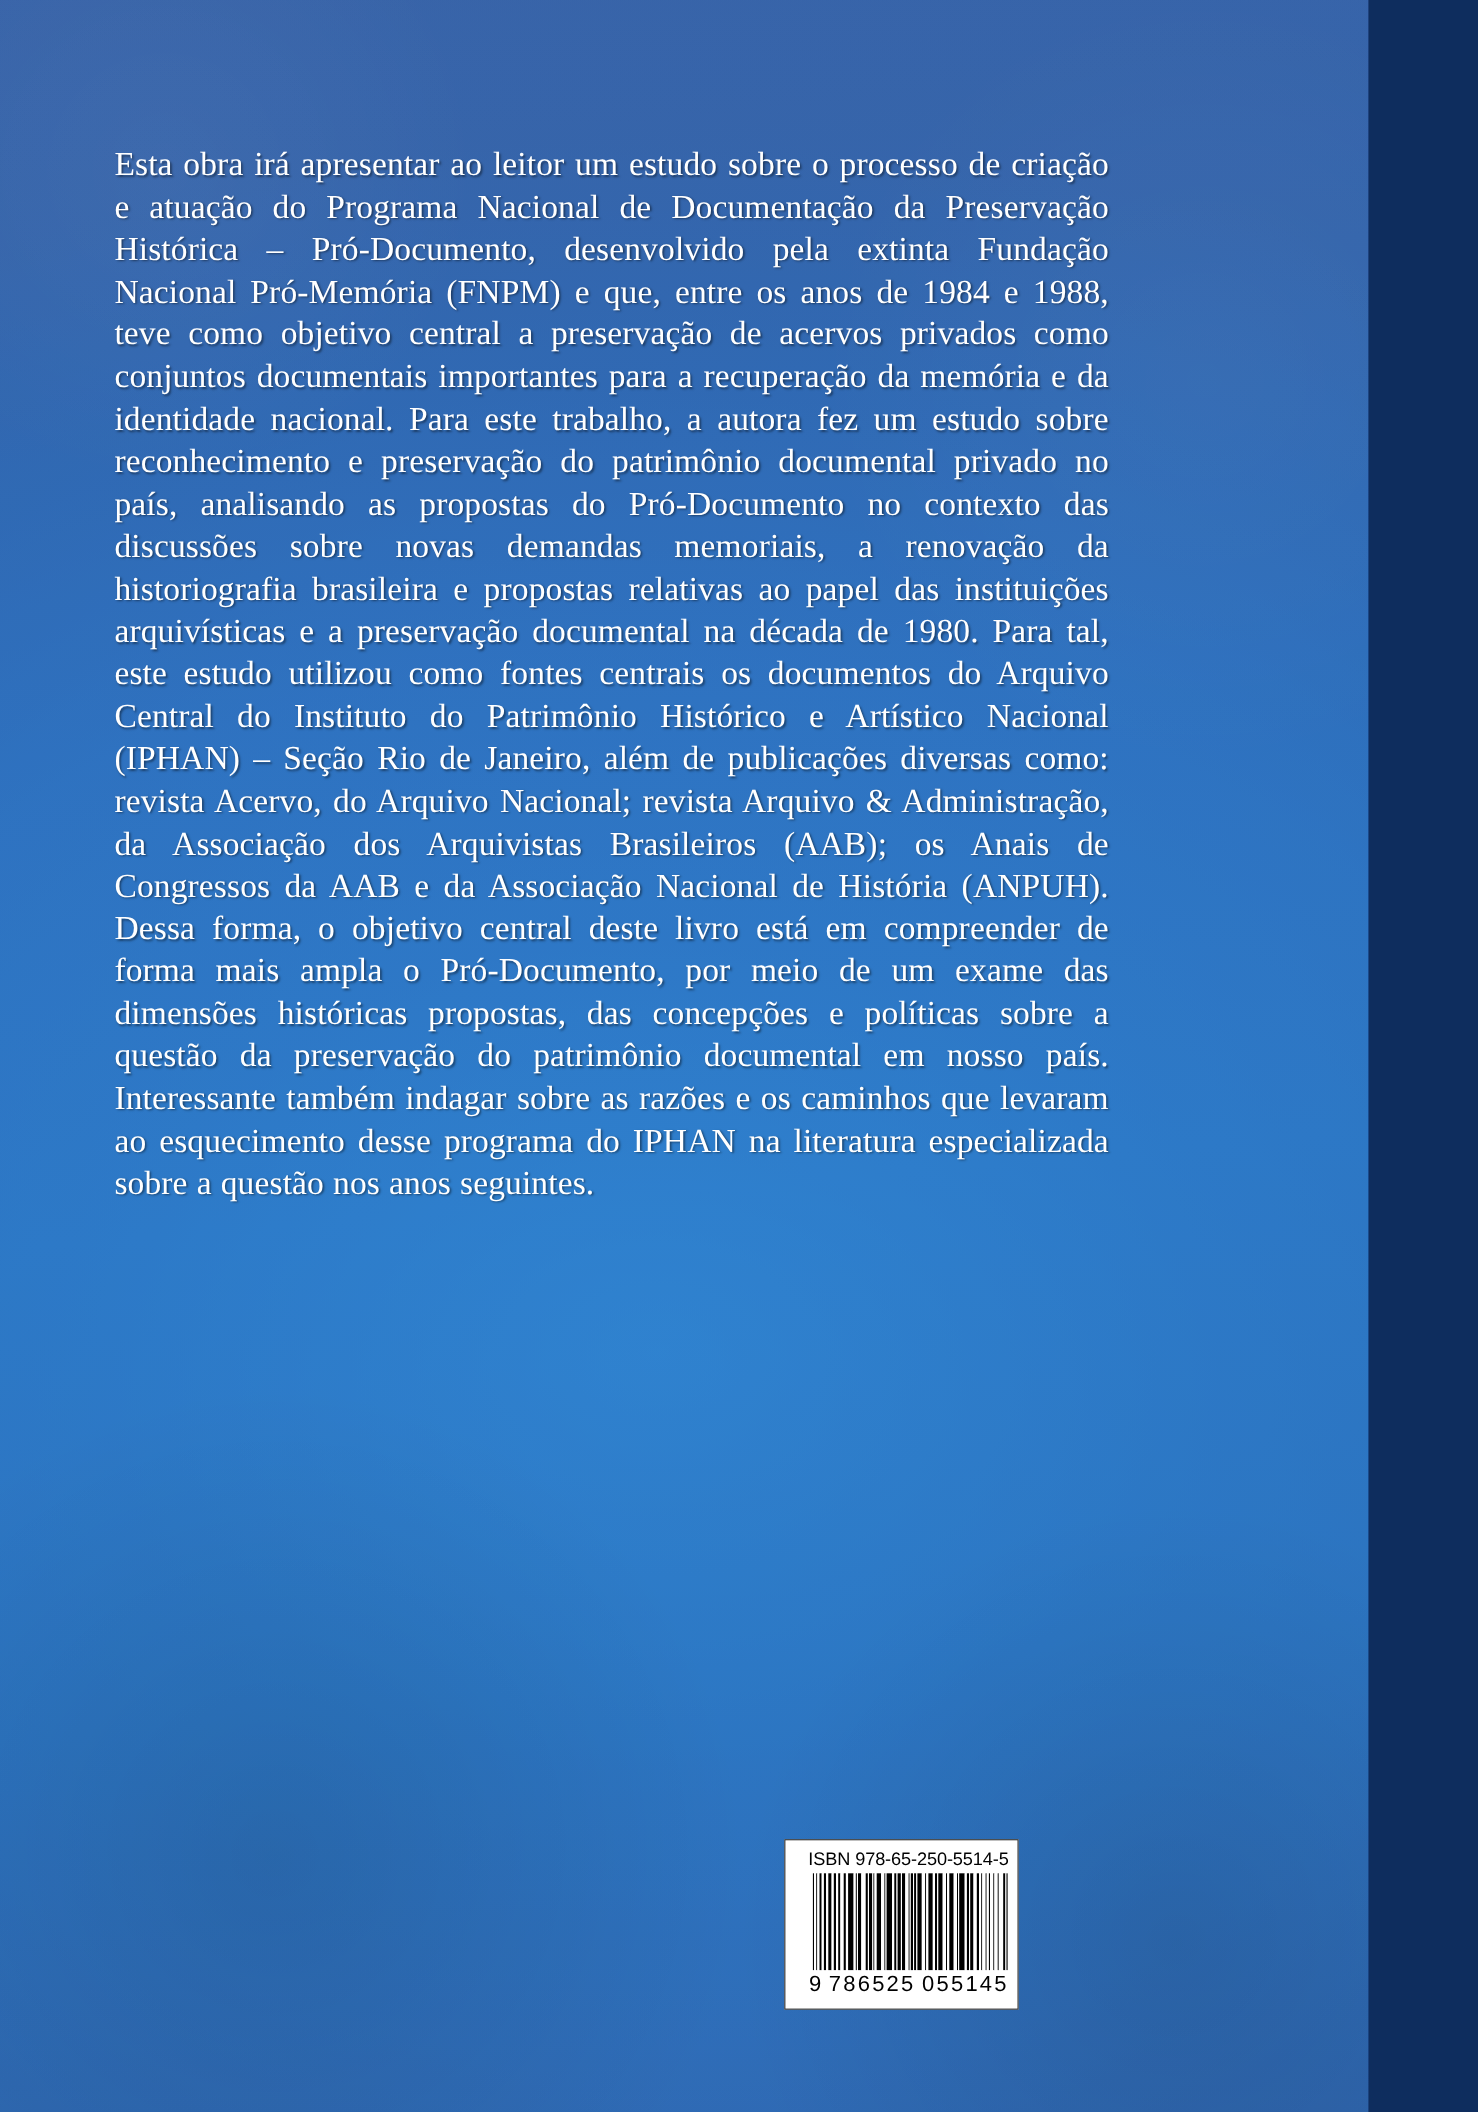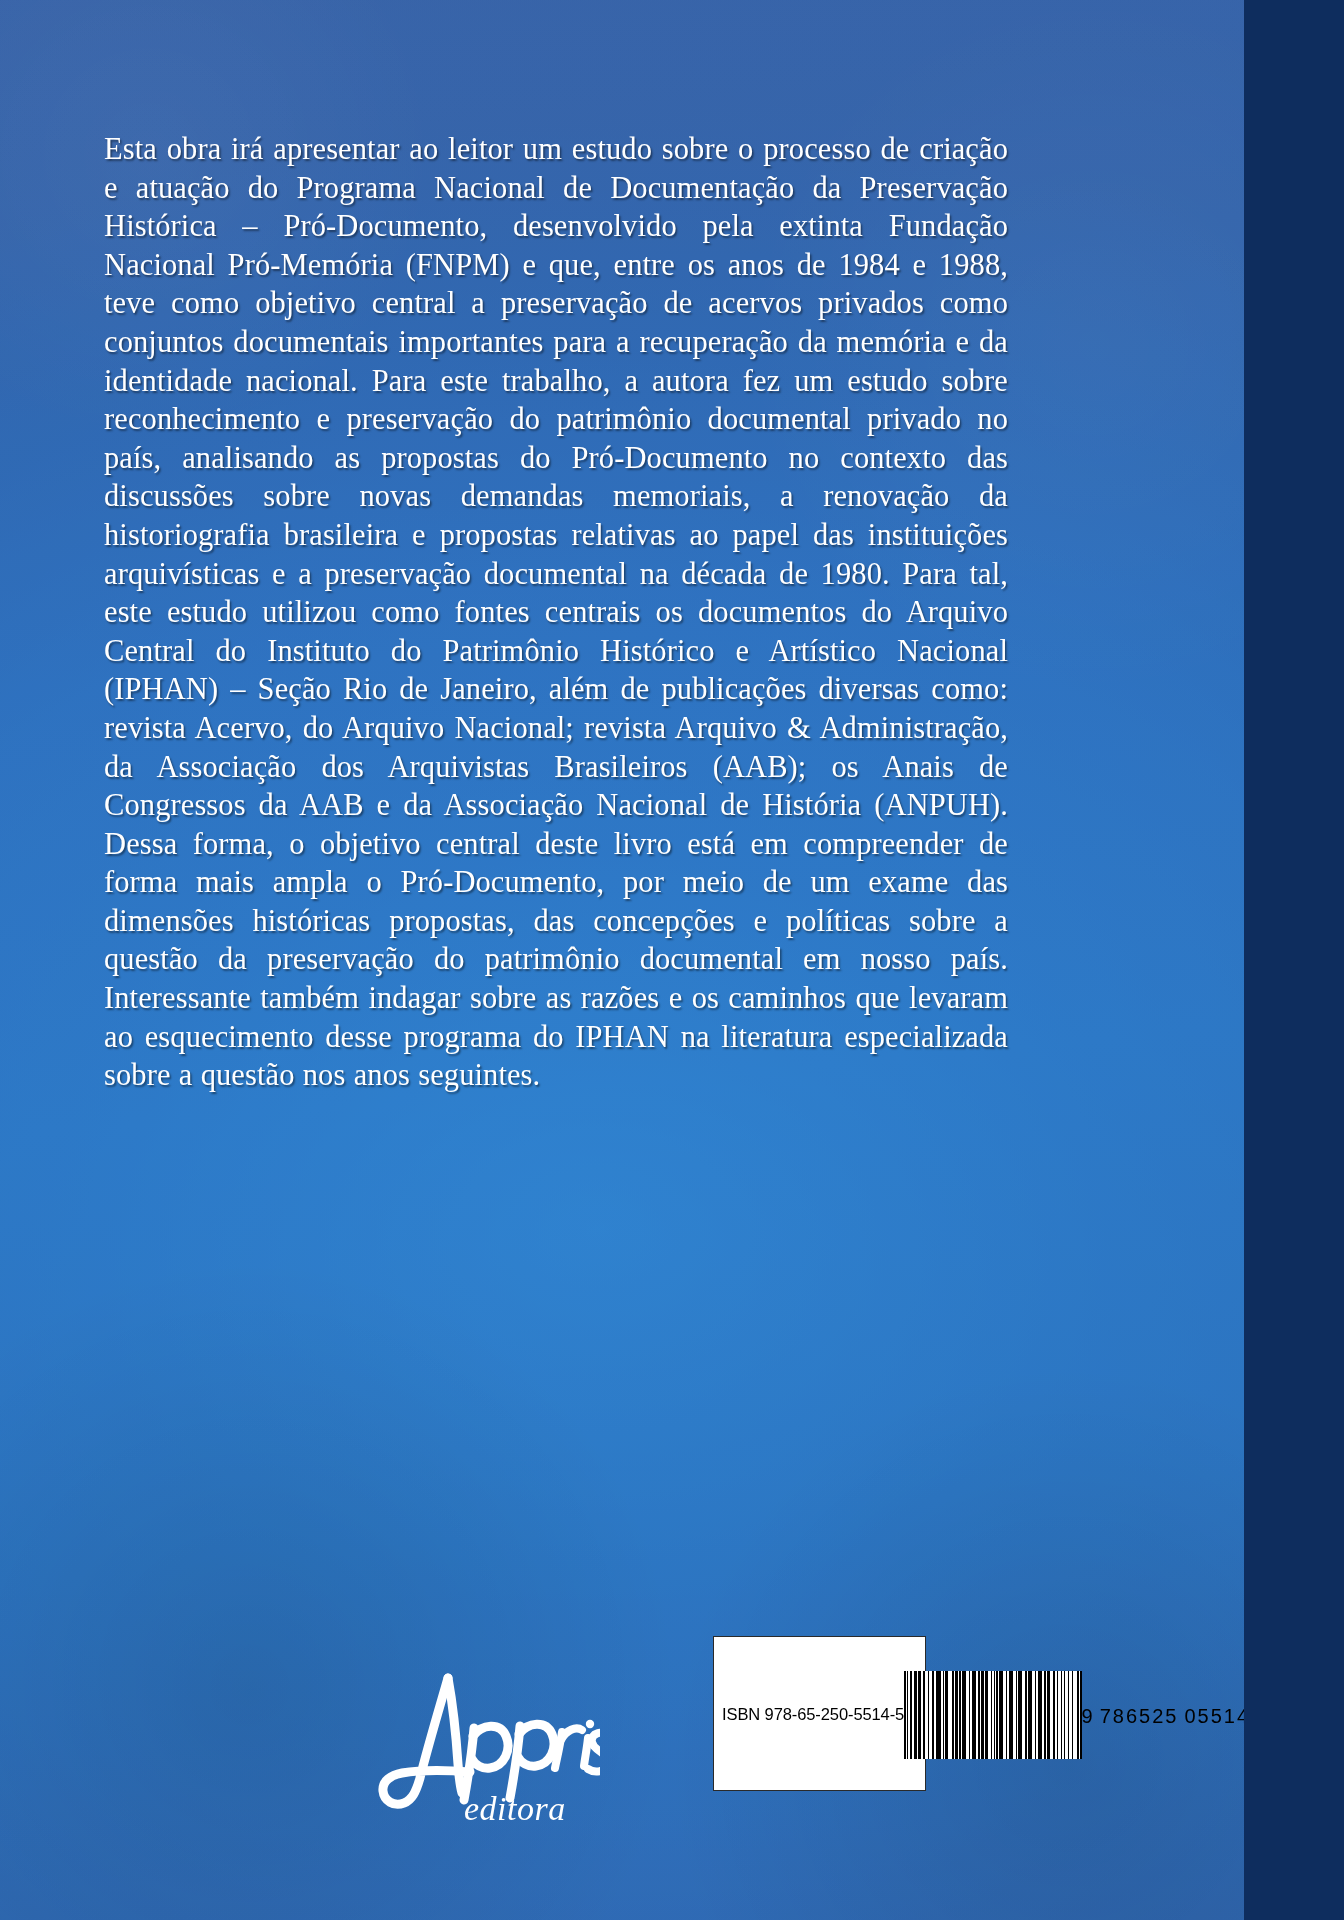--- a/index.html
+++ b/index.html
@@ -76,7 +76,7 @@
   .barcode-block {
     position: absolute;
     left: 713px;
-    top: 1636px;
+    top: 1672px;
     width: 213px;
     height: 155px;
     background: #ffffff;
@@ -84,8 +84,8 @@
     box-sizing: border-box;
     padding: 6px 8px 4px 8px;
     display: flex;
-    flex-direction: row;
-    align-items: center;
+    flex-direction: column;
+    align-items: flex-end;
   }
   .isbn-text {
     color: #000000;

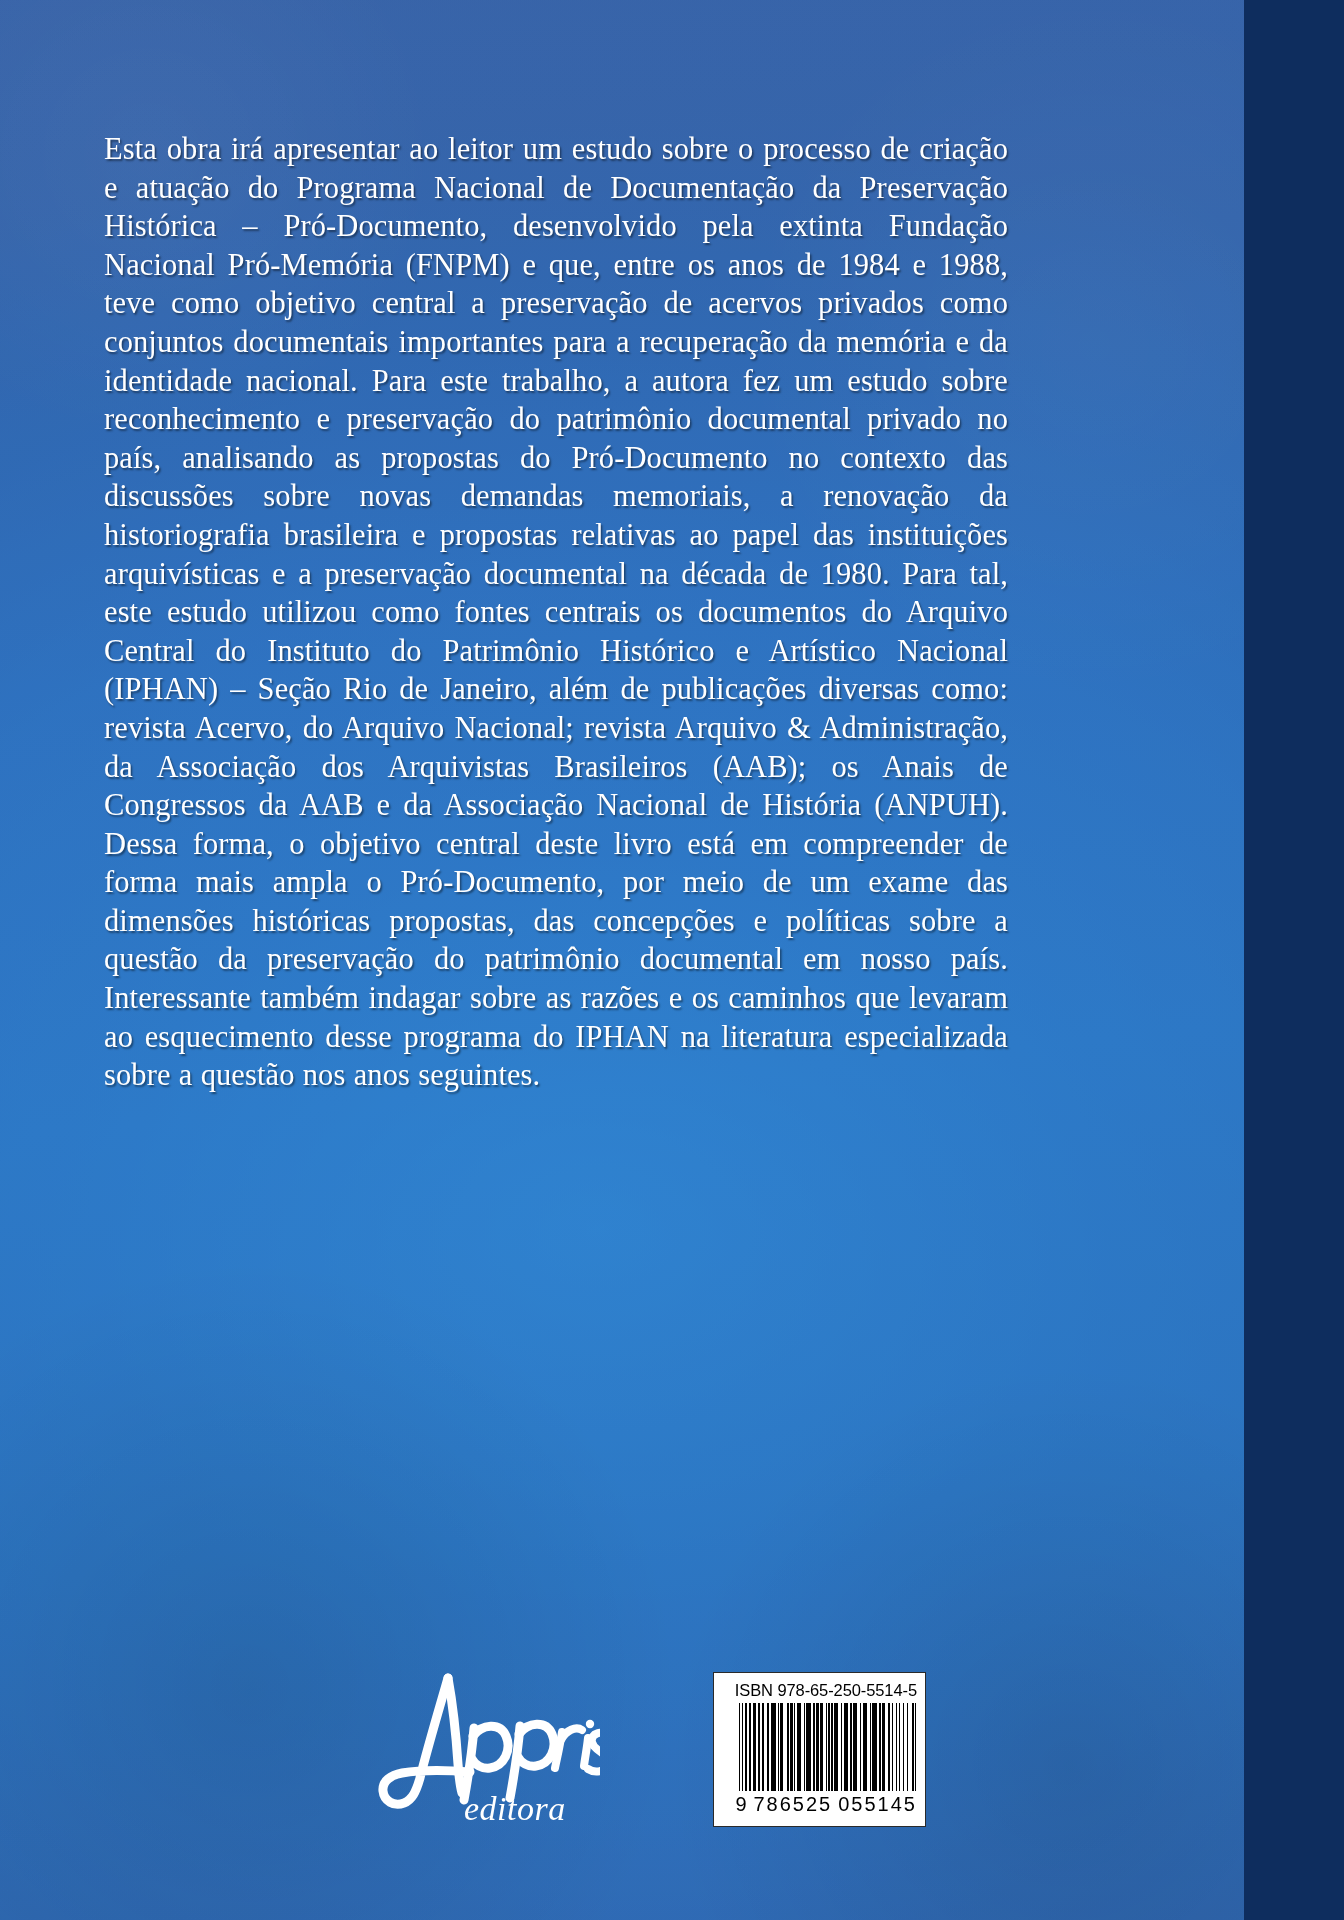--- a/index.html
+++ b/index.html
@@ -133,35 +133,6 @@
     <p>Esta obra irá apresentar ao leitor um estudo sobre o processo de criação e atuação do Programa Nacional de Documentação da Preservação Histórica – Pró-Documento, desenvolvido pela extinta Fundação Nacional Pró-Memória (FNPM) e que, entre os anos de 1984 e 1988, teve como objetivo central a preservação de acervos privados como conjuntos documentais importantes para a recuperação da memória e da identidade nacional. Para este trabalho, a autora fez um estudo sobre reconhecimento e preservação do patrimônio documental privado no país, analisando as propostas do Pró-Documento no contexto das discussões sobre novas demandas memoriais, a renovação da historiografia brasileira e propostas relativas ao papel das instituições arquivísticas e a preservação documental na década de 1980. Para tal, este estudo utilizou como fontes centrais os documentos do Arquivo Central do Instituto do Patrimônio Histórico e Artístico Nacional (IPHAN) – Seção Rio de Janeiro, além de publicações diversas como: revista Acervo, do Arquivo Nacional; revista Arquivo &amp; Administração, da Associação dos Arquivistas Brasileiros (AAB); os Anais de Congressos da AAB e da Associação Nacional de História (ANPUH). Dessa forma, o objetivo central deste livro está em compreender de forma mais ampla o Pró-Documento, por meio de um exame das dimensões históricas propostas, das concepções e políticas sobre a questão da preservação do patrimônio documental em nosso país. Interessante também indagar sobre as razões e os caminhos que levaram ao esquecimento desse programa do IPHAN na literatura especializada sobre a questão nos anos seguintes.</p>
   </div>
 
-  <div class="logo">
-    <svg viewBox="0 0 264 176" xmlns="http://www.w3.org/2000/svg" aria-hidden="true">
-
-      <g fill="none" stroke="#ffffff" stroke-linecap="round" stroke-linejoin="round">
-
-        <path d="M112 18 C104 46, 92 86, 84 118 C80 132, 76 140, 68 143 C58 147, 48 141, 47 131 C46 121, 55 115, 66 113 C84 110, 110 110, 134 112" stroke-width="9"></path>
-        <path d="M112 18 C116 40, 120 74, 122 104 C123 117, 124 126, 126 133" stroke-width="9"></path>
-
-        <path d="M138 68 C136 92, 132 118, 128 140" stroke-width="9"></path>
-        <path d="M137 76 C146 64, 164 62, 170 76 C176 90, 168 106, 154 108 C146 109, 139 105, 136 99" stroke-width="9"></path>
-
-        <path d="M184 66 C182 90, 178 116, 174 138" stroke-width="9"></path>
-        <path d="M183 74 C192 62, 210 60, 216 74 C222 88, 214 104, 200 106 C192 107, 185 103, 182 97" stroke-width="9"></path>
-
-        <path d="M226 72 C224 86, 221 98, 219 108" stroke-width="8"></path>
-        <path d="M225 80 C230 70, 240 66, 246 70" stroke-width="8"></path>
-
-        <path d="M252 78 C251 88, 249 98, 248 106" stroke-width="8"></path>
-        <circle cx="254" cy="64" r="4.2" fill="#ffffff" stroke="none"></circle>
-
-        <path d="M274 76 C266 70, 254 73, 256 82 C258 92, 272 92, 272 102 C272 111, 260 114, 252 109" stroke-width="8"></path>
-      </g>
-
-      <g fill="#ffffff">
-        <text x="128" y="160" font-family="'Liberation Serif', serif" font-size="34" font-style="italic" letter-spacing="0.5">editora</text>
-      </g>
-    </svg>
-
-  </div>
 
   <div class="barcode-block">
     <div class="isbn-text">ISBN 978-65-250-5514-5</div>

